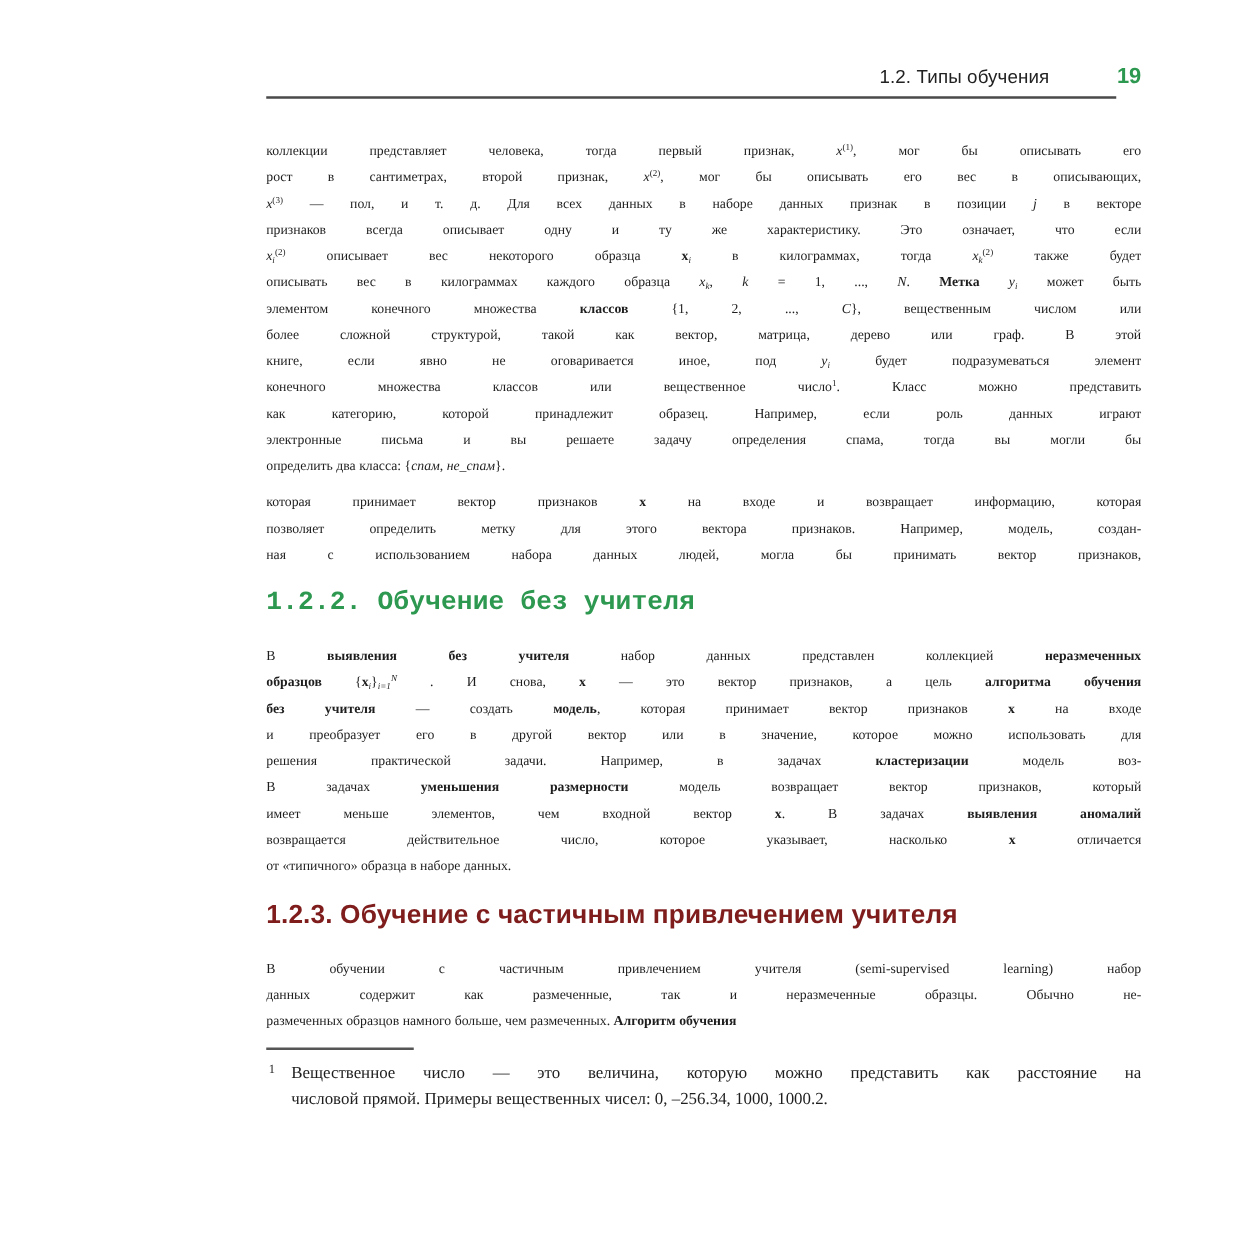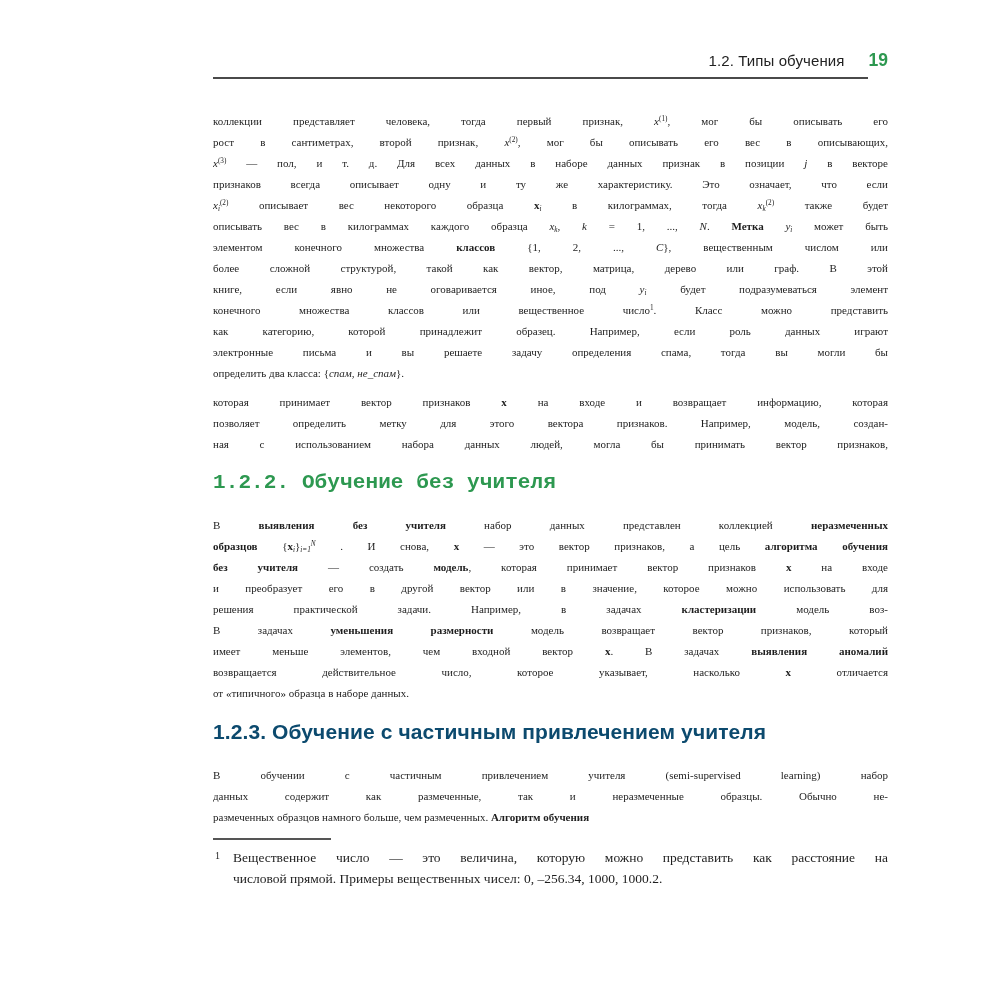--- a/index.html
+++ b/index.html
@@ -5,7 +5,7 @@
   html,body{margin:0;padding:0;background:#ffffff;}
   body{width:1000px;height:1000px;overflow:hidden;color:#1e1e1e;
        font-family:"Liberation Serif",serif;}
-  .page{box-sizing:border-box;width:1000px;height:728px;padding:50px 112px 0 213px;}
+  .page{box-sizing:border-box;width:1000px;height:728px;padding:50px 87px 0 213px;}
 
   .page-header{display:flex;justify-content:flex-end;align-items:baseline;
        font-family:"Liberation Sans",sans-serif;font-size:15px;color:#222;}

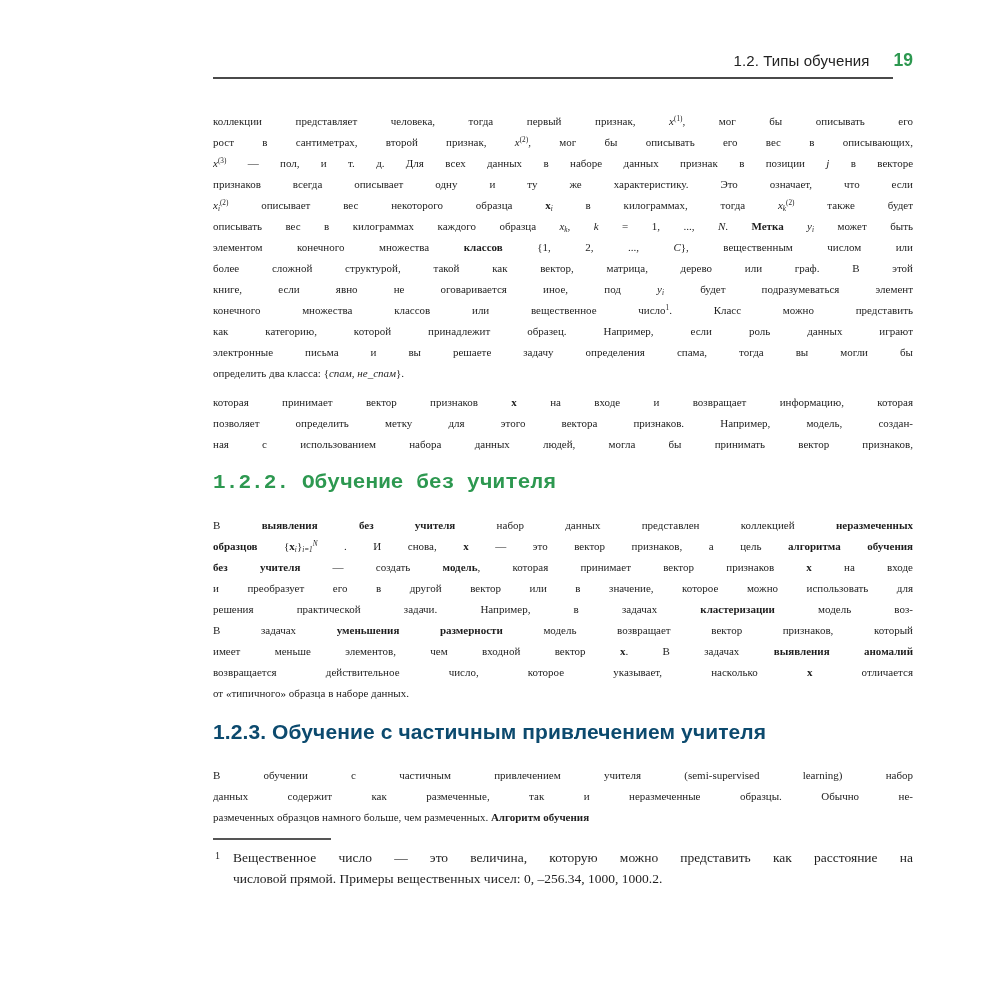--- a/index.html
+++ b/index.html
@@ -10,7 +10,7 @@
   .page-header{display:flex;justify-content:flex-end;align-items:baseline;
        font-family:"Liberation Sans",sans-serif;font-size:15px;color:#222;}
   .running-title{letter-spacing:0.1px;}
-  .page-number{font-weight:700;font-size:17.5px;margin-left:24px;}
+  .page-number{font-weight:700;font-size:17.5px;margin-left:54px;}
   .header-rule{height:2px;background:#4a4a4a;margin-top:6px;width:calc(100% - 20px);}
 
   .page-content{margin-top:28px;}

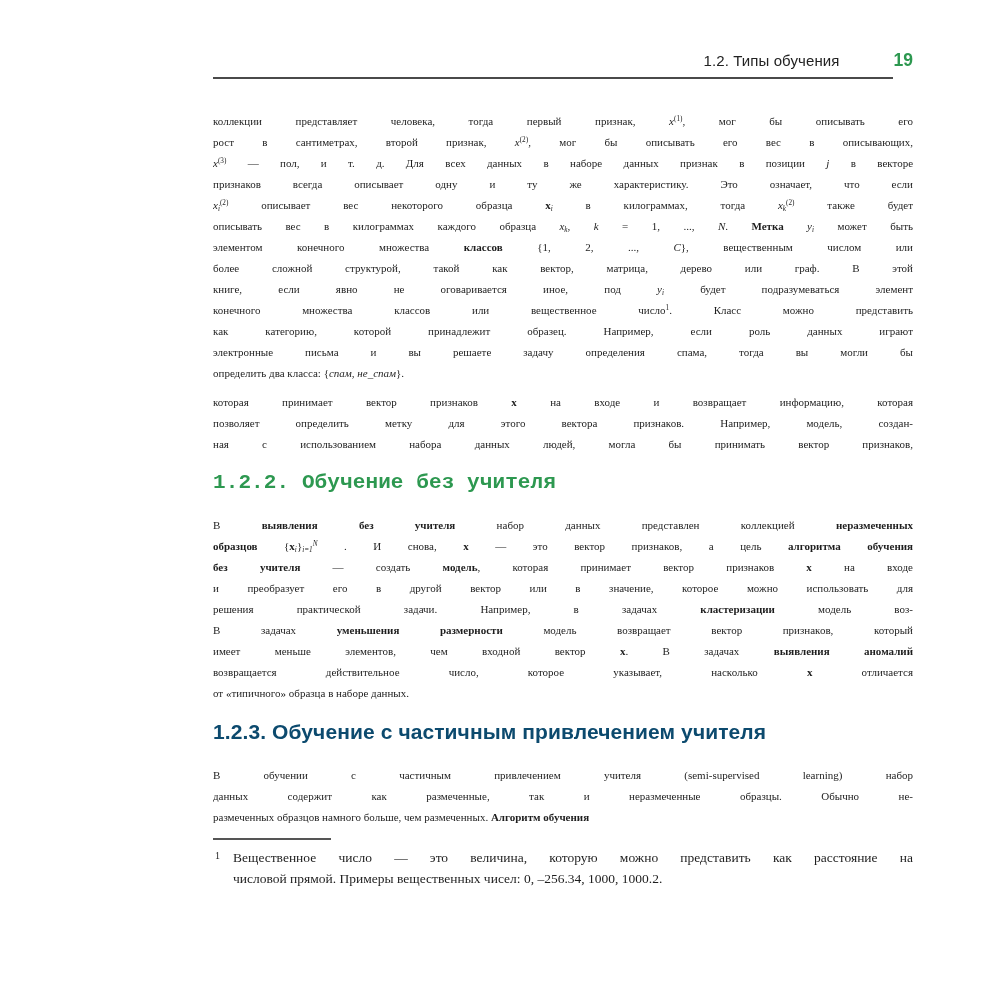--- a/index.html
+++ b/index.html
@@ -75,7 +75,7 @@
         <div class="line"><span>возвращается действительное число, которое указывает, насколько </span><span class="seg-b">x</span><span> отличается</span></div>
         <div class="line last"><span>от «типичного» образца в наборе данных.</span></div>
       </div>
-      <div class="heading" style="color: #0c4a6e;">1.2.3. Обучение с частичным привлечением учителя</div>
+      <div class="heading" style="color: #7f1d1d;">1.2.3. Обучение с частичным привлечением учителя</div>
       <div class="para">
         <div class="line"><span>В обучении с частичным привлечением учителя (semi-supervised learning) набор</span></div>
         <div class="line"><span>данных содержит как размеченные, так и неразмеченные образцы. Обычно не-</span></div>

